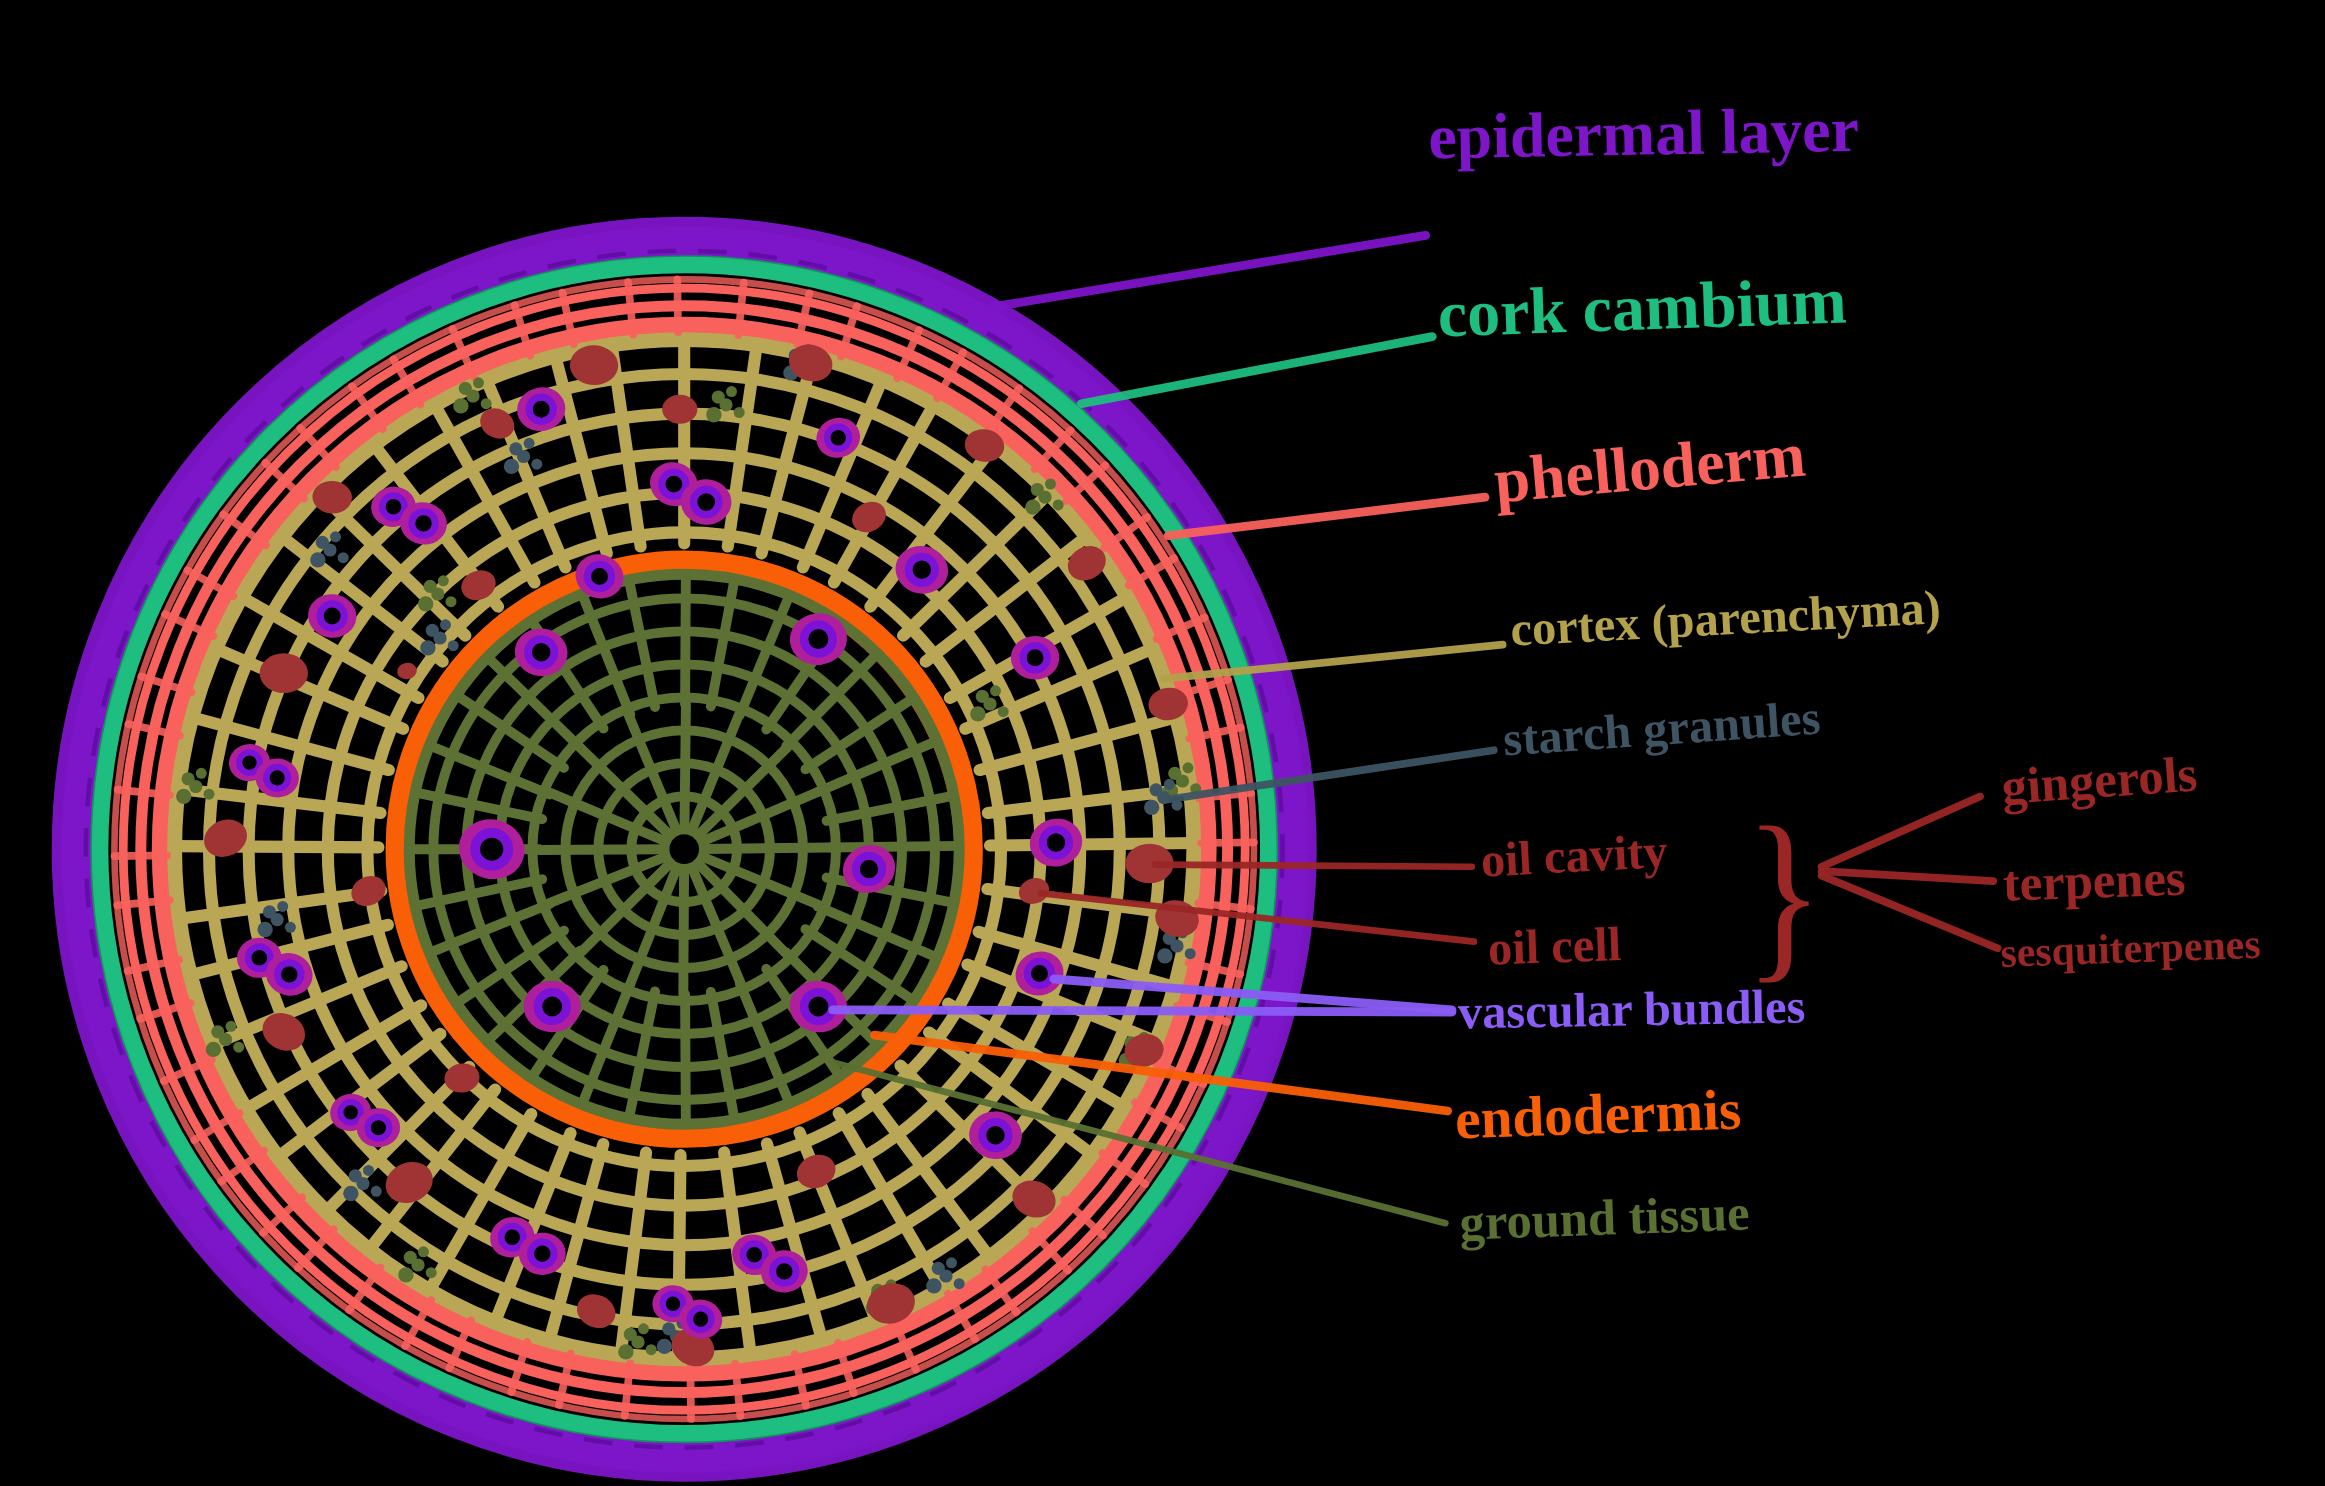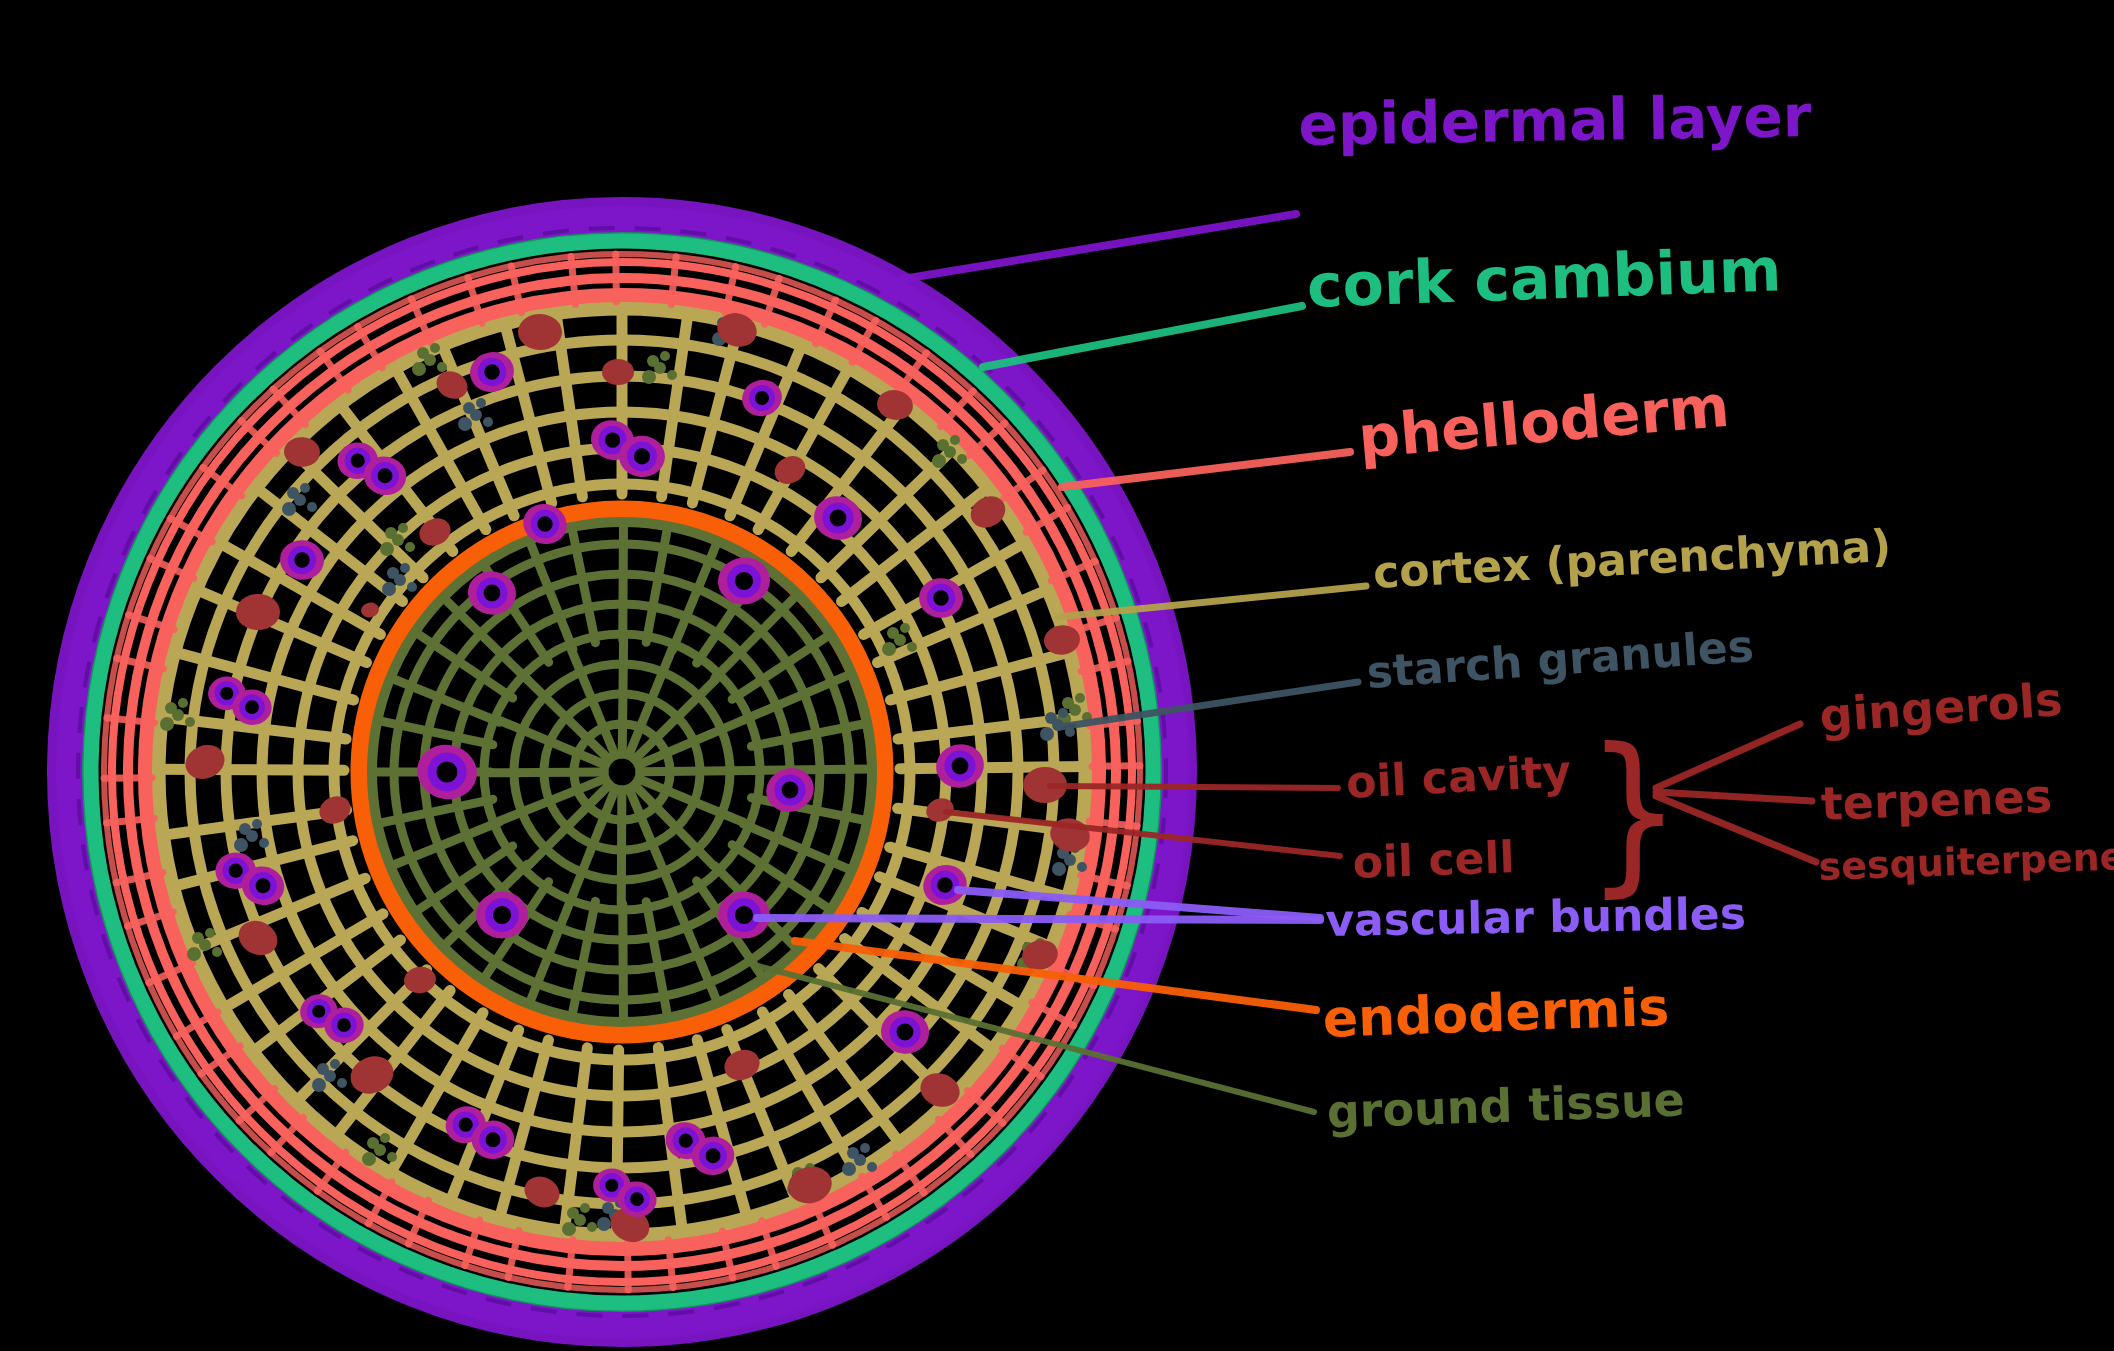--- a/index.html
+++ b/index.html
@@ -13,6 +13,7 @@
     position:relative;
     width:2114px; height:1351px;
     background:#000;
+    font-family:Liberation Serif, serif;
   }
   #fig-svg{
     position:absolute; left:0; top:0;

